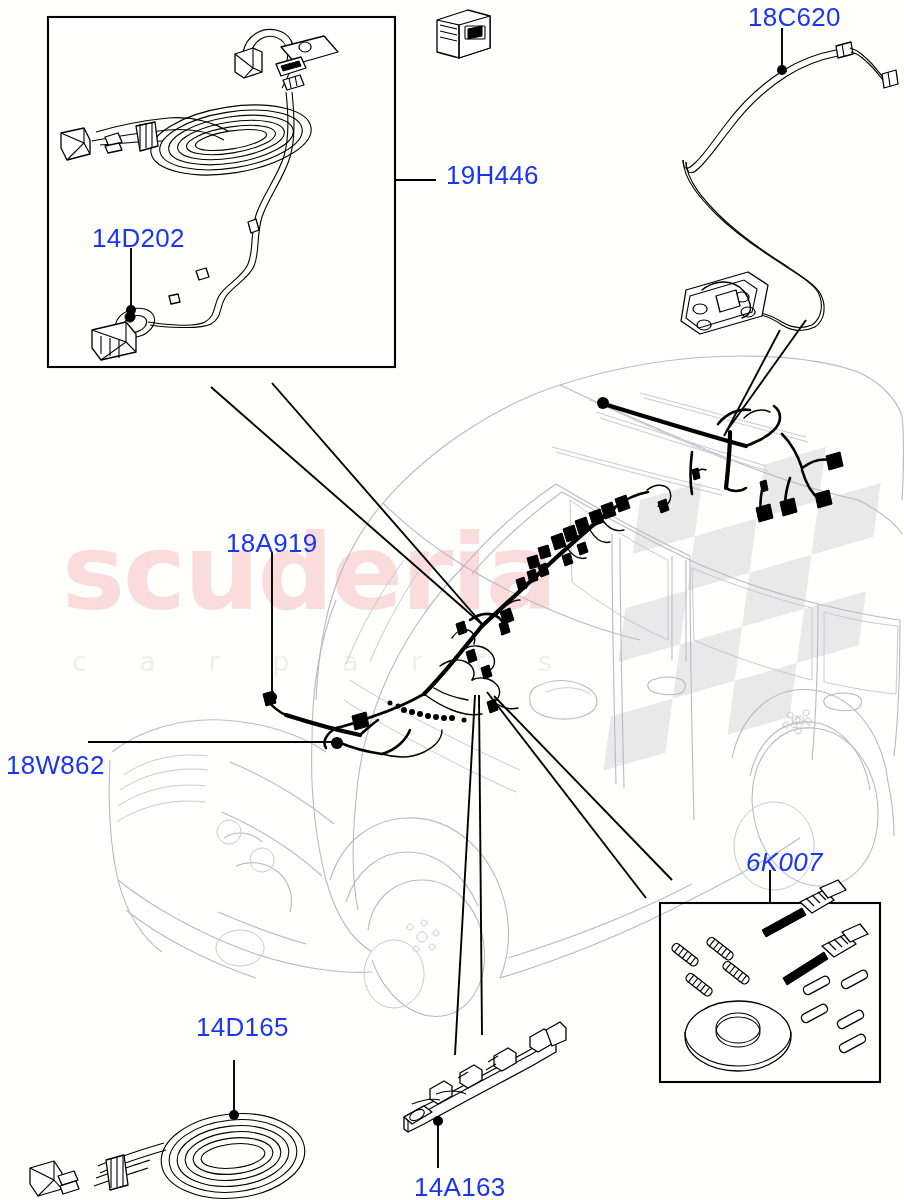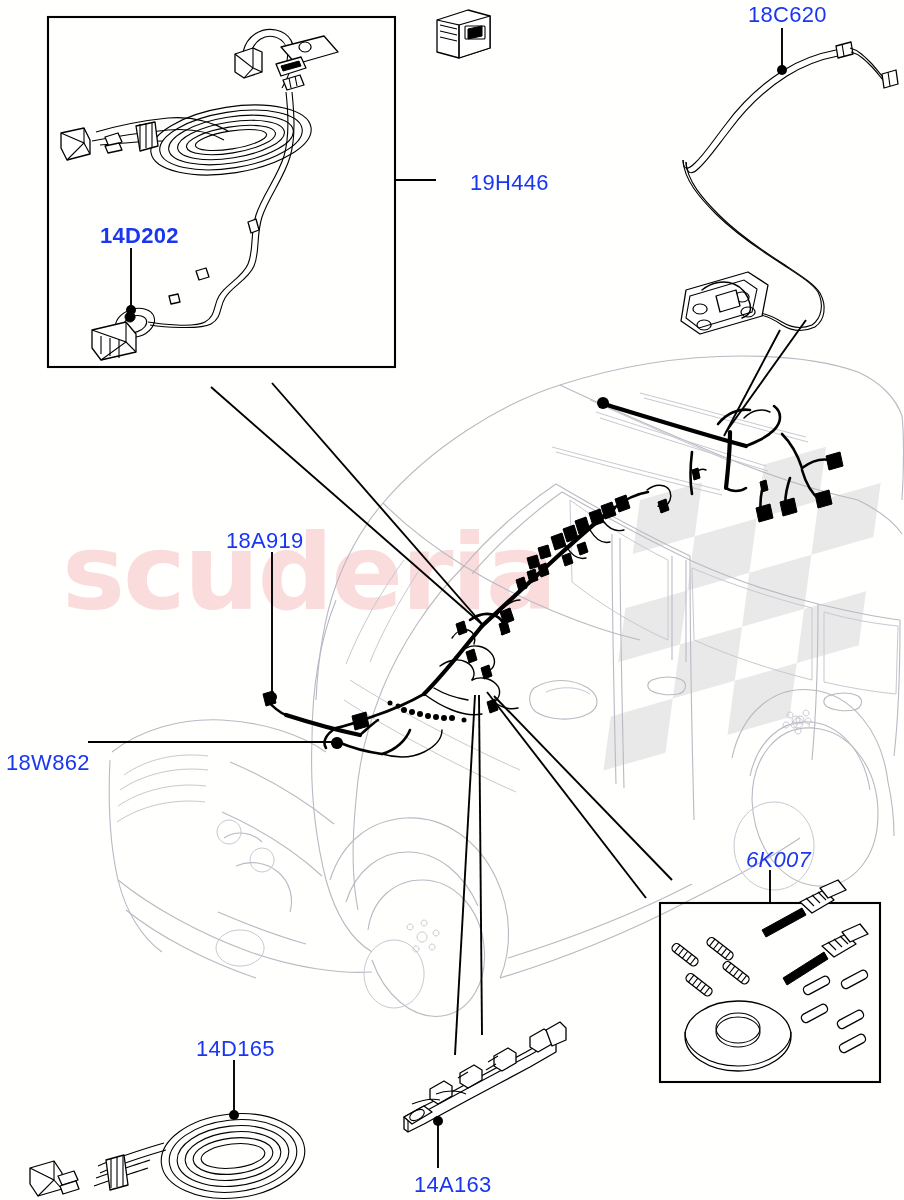--- a/index.html
+++ b/index.html
@@ -26,7 +26,7 @@
     position: absolute;
     color: #1a36f0;
     font-family: "Liberation Sans", sans-serif;
-    font-size: 22px;
+    font-size: 26px;
     font-weight: 400;
     letter-spacing: 0.3px;
     white-space: nowrap;

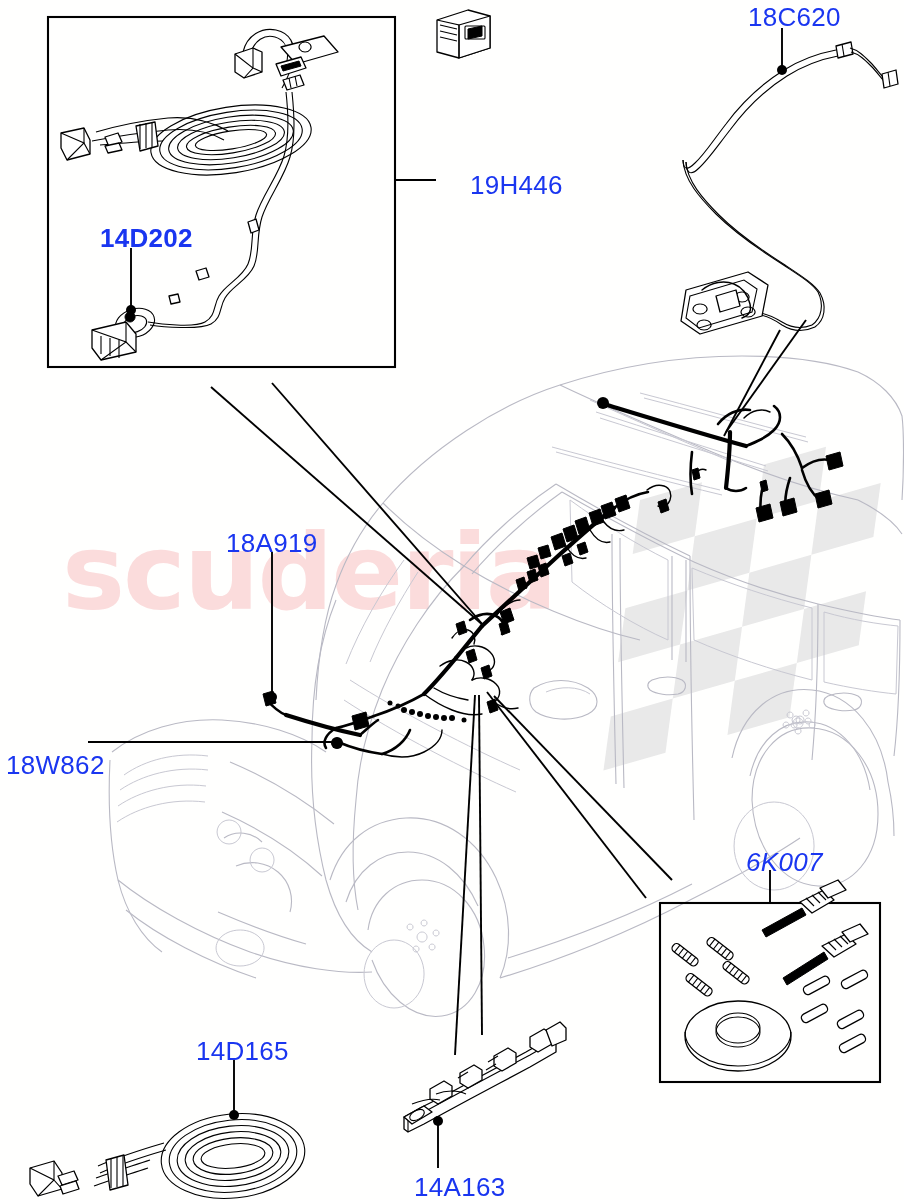--- a/index.html
+++ b/index.html
@@ -589,7 +589,7 @@
 
   <div class="part-label" style="left:748px; top:2px;">18C620</div>
 
-  <div class="part-label" style="left:446px; top:170px;margin-left:24px;">19H446</div>
+  <div class="part-label" style="left:446px; top:160px;">19H446</div>
 
   <div class="part-label" style="left:100px; top:223px;font-weight:bold;">14D202</div>
 

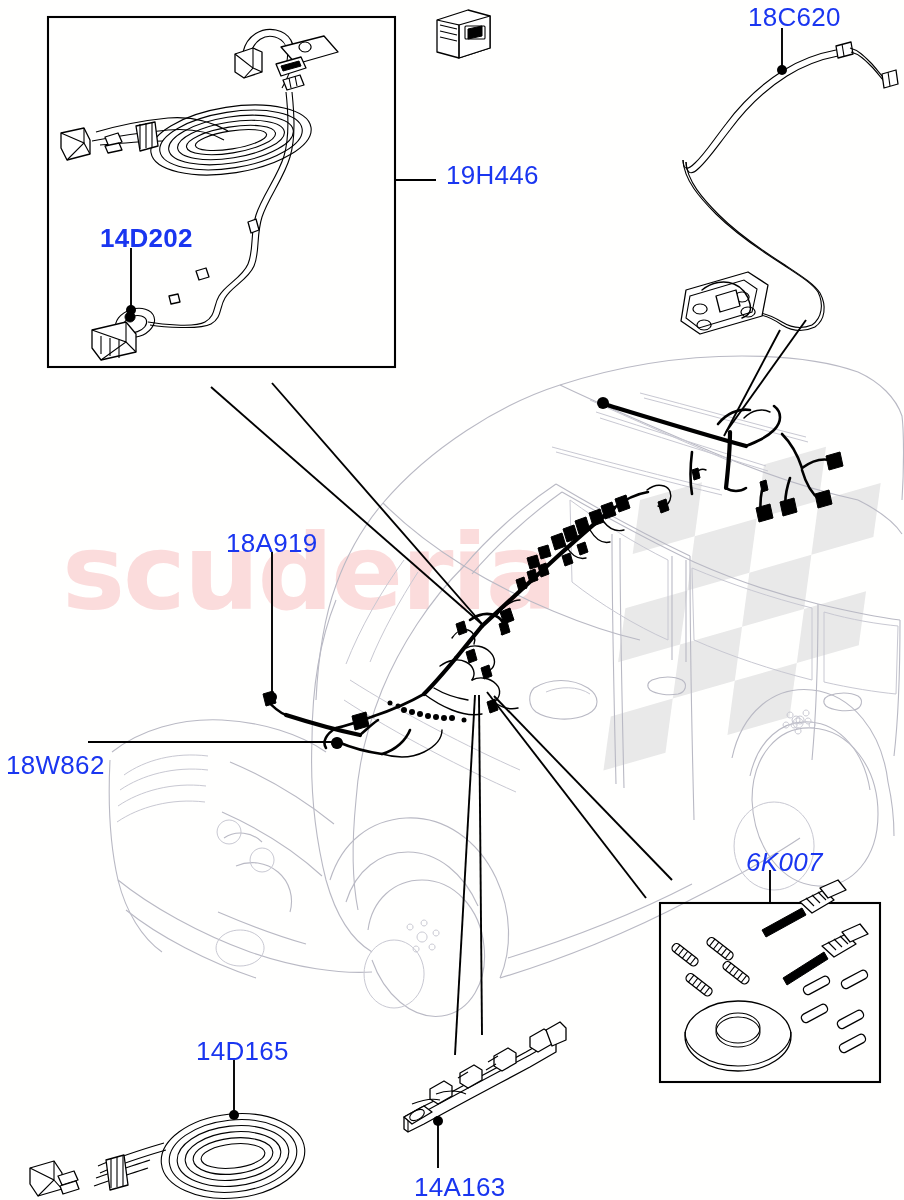--- a/index.html
+++ b/index.html
@@ -591,7 +591,7 @@
 
   <div class="part-label" style="left:446px; top:160px;">19H446</div>
 
-  <div class="part-label" style="left:100px; top:223px;font-weight:bold;">14D202</div>
+  <div class="part-label" style="left:92px; top:223px;">14D202</div>
 
   <div class="part-label" style="left:226px; top:528px;">18A919</div>
 

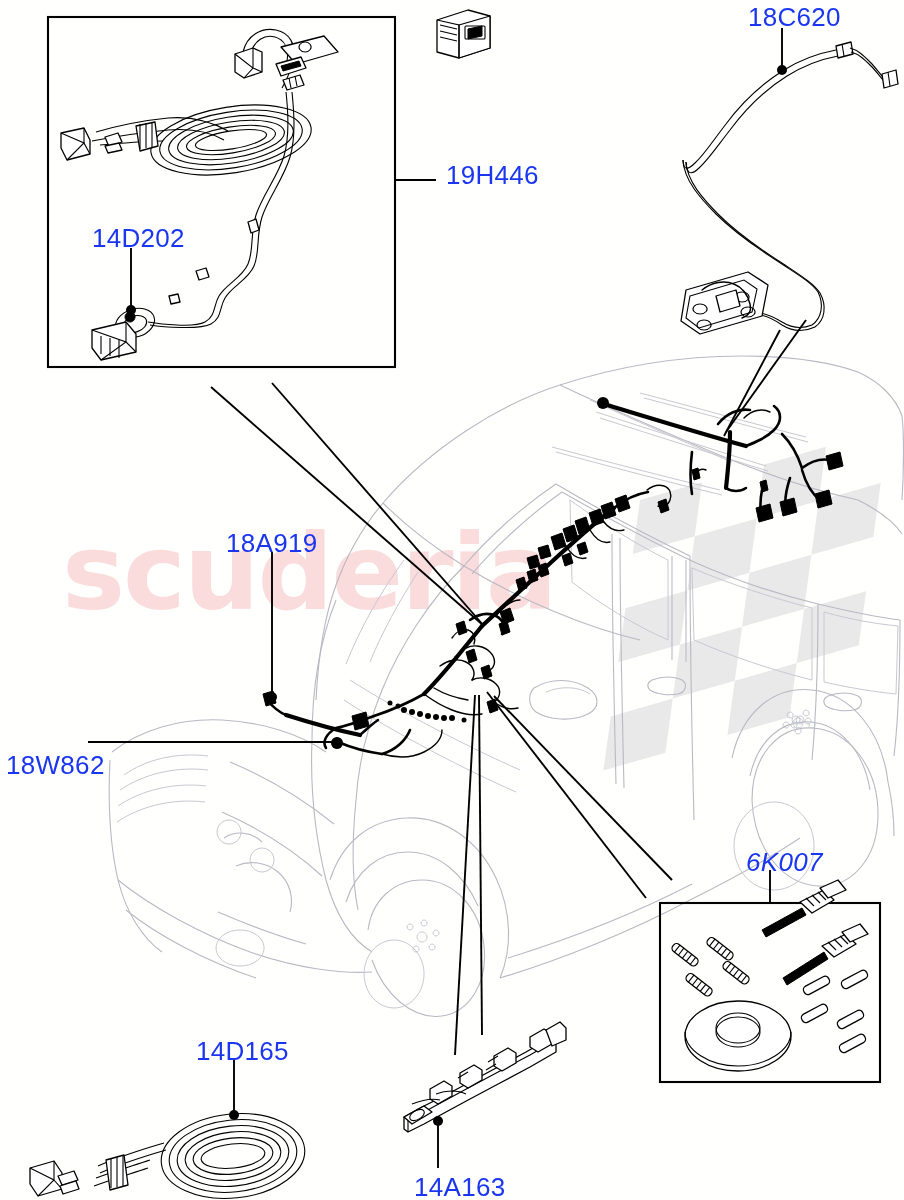--- a/index.html
+++ b/index.html
@@ -85,6 +85,7 @@
       </g>
     </svg>
     <div class="wm-brand">scuderia</div>
+    <div class="wm-sub">c a r  p a r t s</div>
   </div>
 
   <svg id="diagram-svg" viewBox="0 0 904 1200">

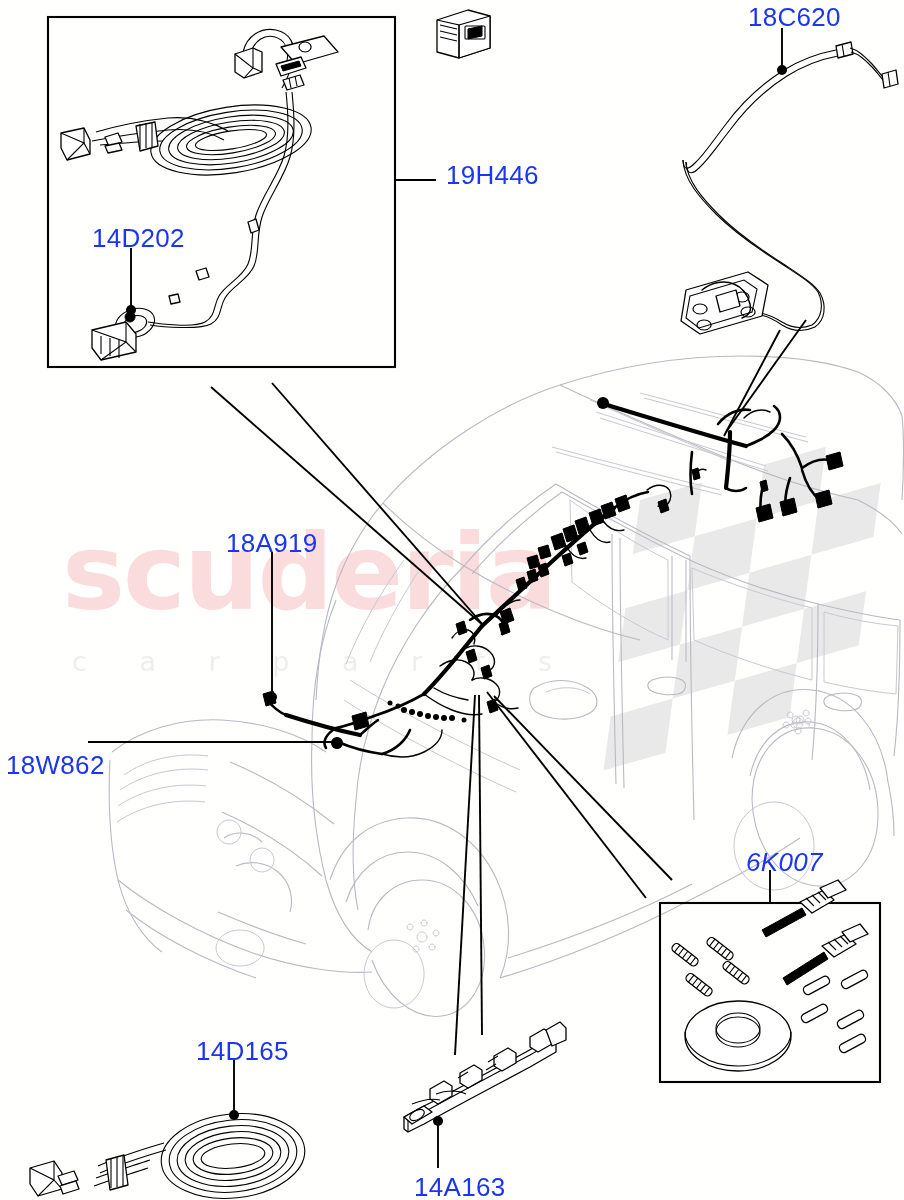--- a/index.html
+++ b/index.html
@@ -600,7 +600,7 @@
 
   <div class="part-label" style="left:746px; top:847px;font-style:italic;">6K007</div>
 
-  <div class="part-label" style="left:196px; top:1036px;">14D165</div>
+  <div class="part-label" style="left:196px; top:1012px;">14D165</div>
 
   <div class="part-label" style="left:414px; top:1172px;">14A163</div>
 

